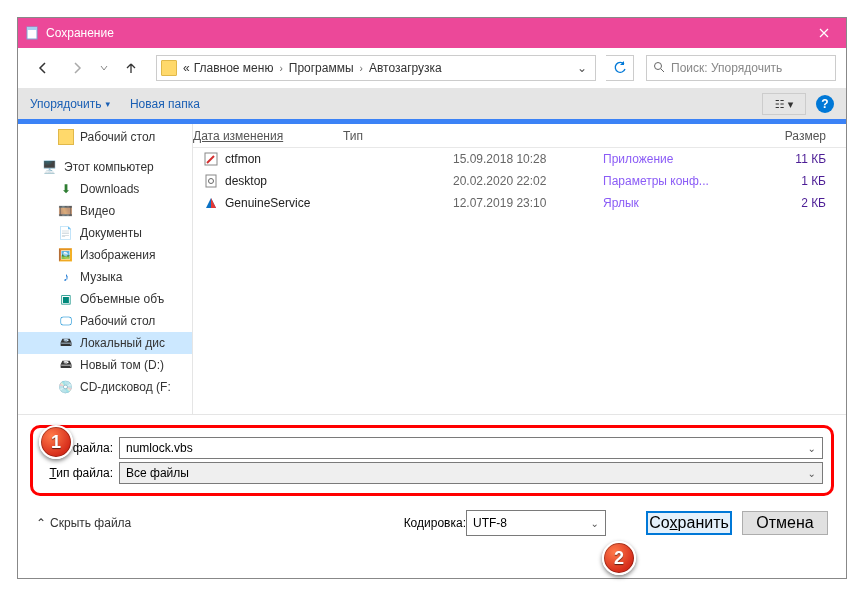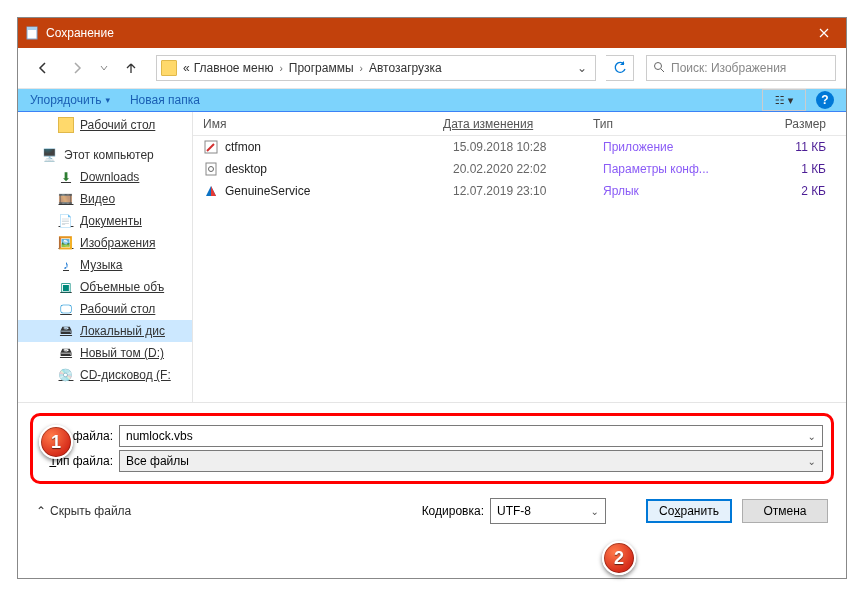--- a/index.html
+++ b/index.html
@@ -6,7 +6,7 @@
 body { background: #fff; width: 866px; height: 597px; position: relative; overflow: hidden; }
 .frame { position: absolute; left: 17px; top: 17px; width: 830px; height: 562px; border: 1px solid #888; background: #fff; }
 
-.titlebar { height: 30px; background: #c2410c; color: #fff; display: flex; align-items: center; padding: 0 0 0 6px; font-size: 12px; }
+.titlebar { height: 30px; background: #ec4899; color: #fff; display: flex; align-items: center; padding: 0 0 0 6px; font-size: 12px; }
 .titlebar .np-icon { width: 16px; height: 16px; margin-right: 6px; display:flex; align-items:center; justify-content:center; }
 .titlebar .title { flex: 1; }
 .titlebar .close { width: 45px; height: 30px; display: flex; align-items: center; justify-content: center; cursor: pointer; }

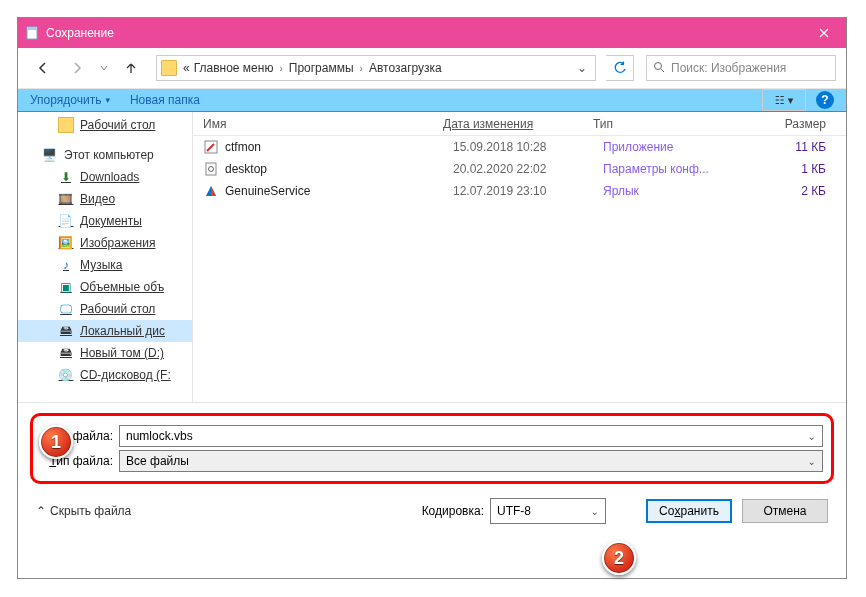--- a/index.html
+++ b/index.html
@@ -131,7 +131,7 @@
             <circle cx="5" cy="5" r="3.5" stroke="#666" fill="none"></circle>
             <path d="M8 8 L11 11" stroke="#666"></path>
           </svg></span>
-      <span>Поиск: Изображения</span>
+      <span>Поиск: Упорядочить</span>
     </div>
   </div>
 

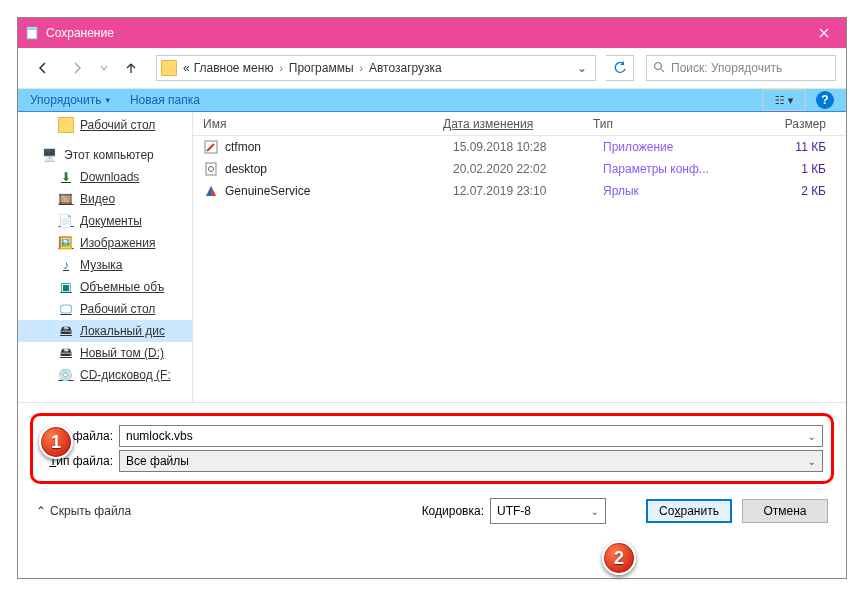--- a/index.html
+++ b/index.html
@@ -22,7 +22,7 @@
 .searchbox { width: 190px; height: 26px; border: 1px solid #ccc; display: flex; align-items: center; padding: 0 6px; font-size: 12px; color: #888; }
 .searchbox .sicon { margin-right: 6px; color: #555; }
 
-.toolbar { height: 24px; border-top: 1px solid #e5e5e5; border-bottom: 1px solid #3b82f6; display: flex; align-items: center; padding: 0 12px; font-size: 12px; color: #1a5fb4; background:#7dd3fc; }
+.toolbar { height: 36px; border-top: 1px solid #e5e5e5; border-bottom: 5px solid #3b82f6; display: flex; align-items: center; padding: 0 12px; font-size: 12px; color: #1a5fb4; background:#e5e5e5; }
 .toolbar .tbtn { margin-right: 20px; cursor:pointer; display:flex; align-items:center; gap:4px; }
 .toolbar .spacer { flex: 1; }
 .toolbar .vbtn { width: 44px; height: 22px; border: 1px solid #ccc; display:flex; align-items:center; justify-content:center; margin-right:10px; color:#333; font-size:11px;}

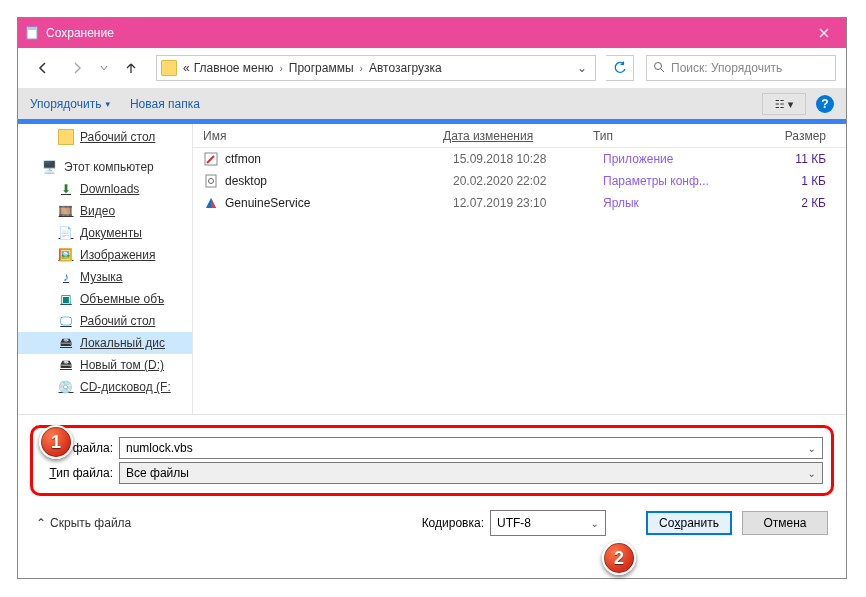--- a/index.html
+++ b/index.html
@@ -31,7 +31,7 @@
 .body { display: flex; height: 290px; }
 .side { width: 175px; border-right: 1px solid #e5e5e5; font-size: 12px; overflow: hidden; padding-top:2px; background:#fff;}
 .sitem { height: 22px; display: flex; align-items: center; padding-left: 24px; gap: 6px; color: #333; white-space:nowrap; cursor:pointer;}
-.sitem.l2 { padding-left: 40px; text-decoration: underline; }
+.sitem.l2 { padding-left: 40px; }
 .sitem.sel { background: #cce8ff; }
 .sitem .ic { width: 16px; height: 16px; display:flex; align-items:center; justify-content:center; font-size:12px; }
 

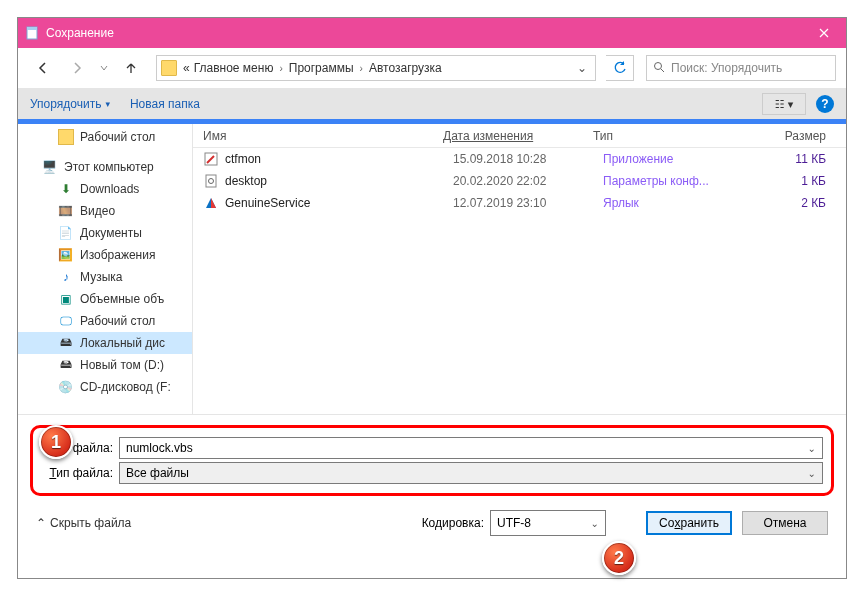--- a/index.html
+++ b/index.html
@@ -200,7 +200,6 @@
     </div>
     <div class="main">
       <div class="headers">
-        <div class="col-name">Имя</div>
         <div class="col-date">Дата изменения</div>
         <div class="col-type">Тип</div>
         <div class="col-size">Размер</div>

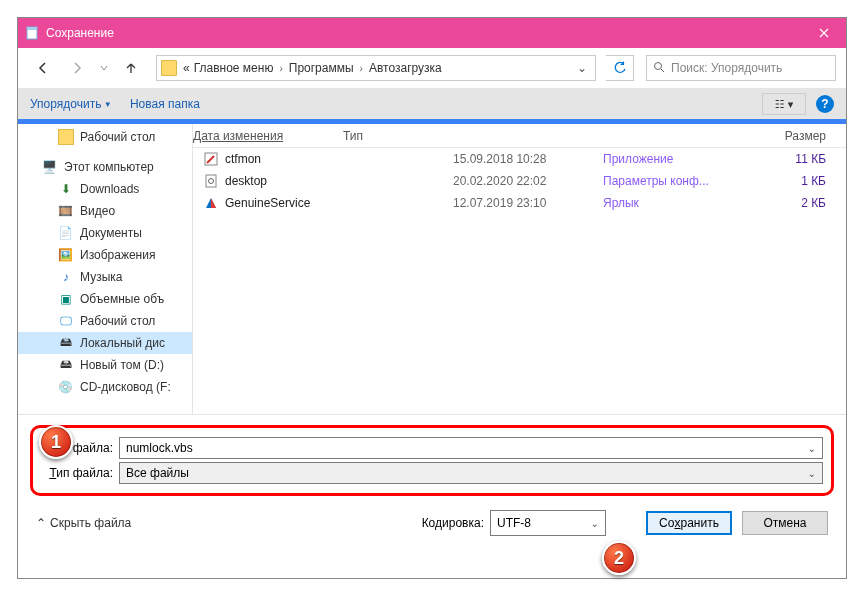--- a/index.html
+++ b/index.html
@@ -59,7 +59,7 @@
 .actionrow { display: flex; align-items: center; padding: 6px 12px 8px 12px; font-size: 12px; }
 .hide { display:flex; align-items:center; gap:4px; cursor:pointer; color:#333;}
 .actionrow .sp { flex: 1; }
-.enc-label { margin-right: 6px; }
+.enc-label { margin-right: 0; }
 .enc-sel { width: 116px; height: 22px; border: 1px solid #7a7a7a; font-size: 12px; padding: 12px 6px; display:flex; align-items:center; margin-right: 30px; position:relative;}
 .enc-sel .carret {position:absolute; right:6px; color:#555; font-size:10px;}
 .btn { width: 86px; height: 24px; border: 1px solid #adadad; background: #e1e1e1; font-size: 12px; margin-left: 10px; cursor:pointer; display:flex; align-items:center; justify-content:center;}

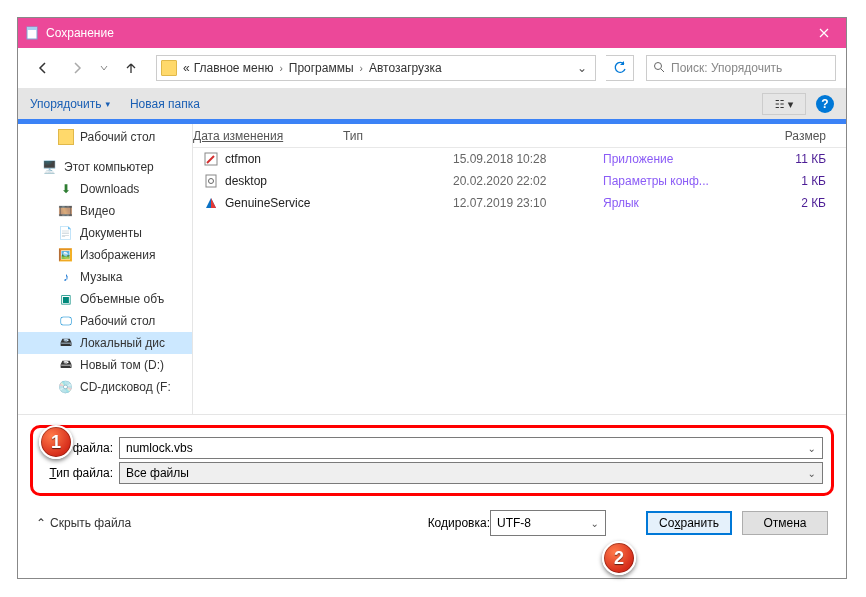--- a/index.html
+++ b/index.html
@@ -60,7 +60,7 @@
 .hide { display:flex; align-items:center; gap:4px; cursor:pointer; color:#333;}
 .actionrow .sp { flex: 1; }
 .enc-label { margin-right: 0; }
-.enc-sel { width: 116px; height: 22px; border: 1px solid #7a7a7a; font-size: 12px; padding: 12px 6px; display:flex; align-items:center; margin-right: 30px; position:relative;}
+.enc-sel { width: 140px; height: 22px; border: 1px solid #7a7a7a; font-size: 12px; padding: 12px 6px; display:flex; align-items:center; margin-right: 30px; position:relative;}
 .enc-sel .carret {position:absolute; right:6px; color:#555; font-size:10px;}
 .btn { width: 86px; height: 24px; border: 1px solid #adadad; background: #e1e1e1; font-size: 12px; margin-left: 10px; cursor:pointer; display:flex; align-items:center; justify-content:center;}
 .btn.primary { border: 2px solid #0078d7; background:#e5f1fb; }

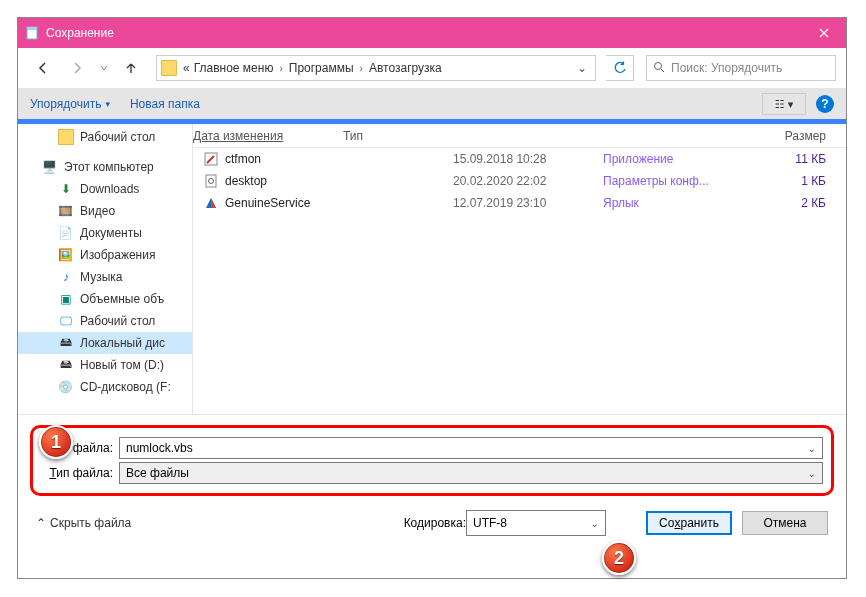--- a/index.html
+++ b/index.html
@@ -62,7 +62,7 @@
 .enc-label { margin-right: 0; }
 .enc-sel { width: 140px; height: 22px; border: 1px solid #7a7a7a; font-size: 12px; padding: 12px 6px; display:flex; align-items:center; margin-right: 30px; position:relative;}
 .enc-sel .carret {position:absolute; right:6px; color:#555; font-size:10px;}
-.btn { width: 86px; height: 24px; border: 1px solid #adadad; background: #e1e1e1; font-size: 12px; margin-left: 10px; cursor:pointer; display:flex; align-items:center; justify-content:center;}
+.btn { width: 86px; height: 24px; border: 1px solid #adadad; background: #e1e1e1; font-size: 16px; margin-left: 10px; cursor:pointer; display:flex; align-items:center; justify-content:center;}
 .btn.primary { border: 2px solid #0078d7; background:#e5f1fb; }
 
 .badge { position:absolute; width:34px; height:34px; border-radius:50%; background: radial-gradient(circle at 35% 30%, #ff7a4a, #d62c1a 70%); border:2px solid #fff; box-shadow: 0 2px 4px rgba(0,0,0,.5), inset 0 0 0 1px rgba(0,0,0,.3); color:#fff; font-weight:bold; font-size:18px; display:flex; align-items:center; justify-content:center; z-index:10; text-shadow:0 1px 1px rgba(0,0,0,.6);}

